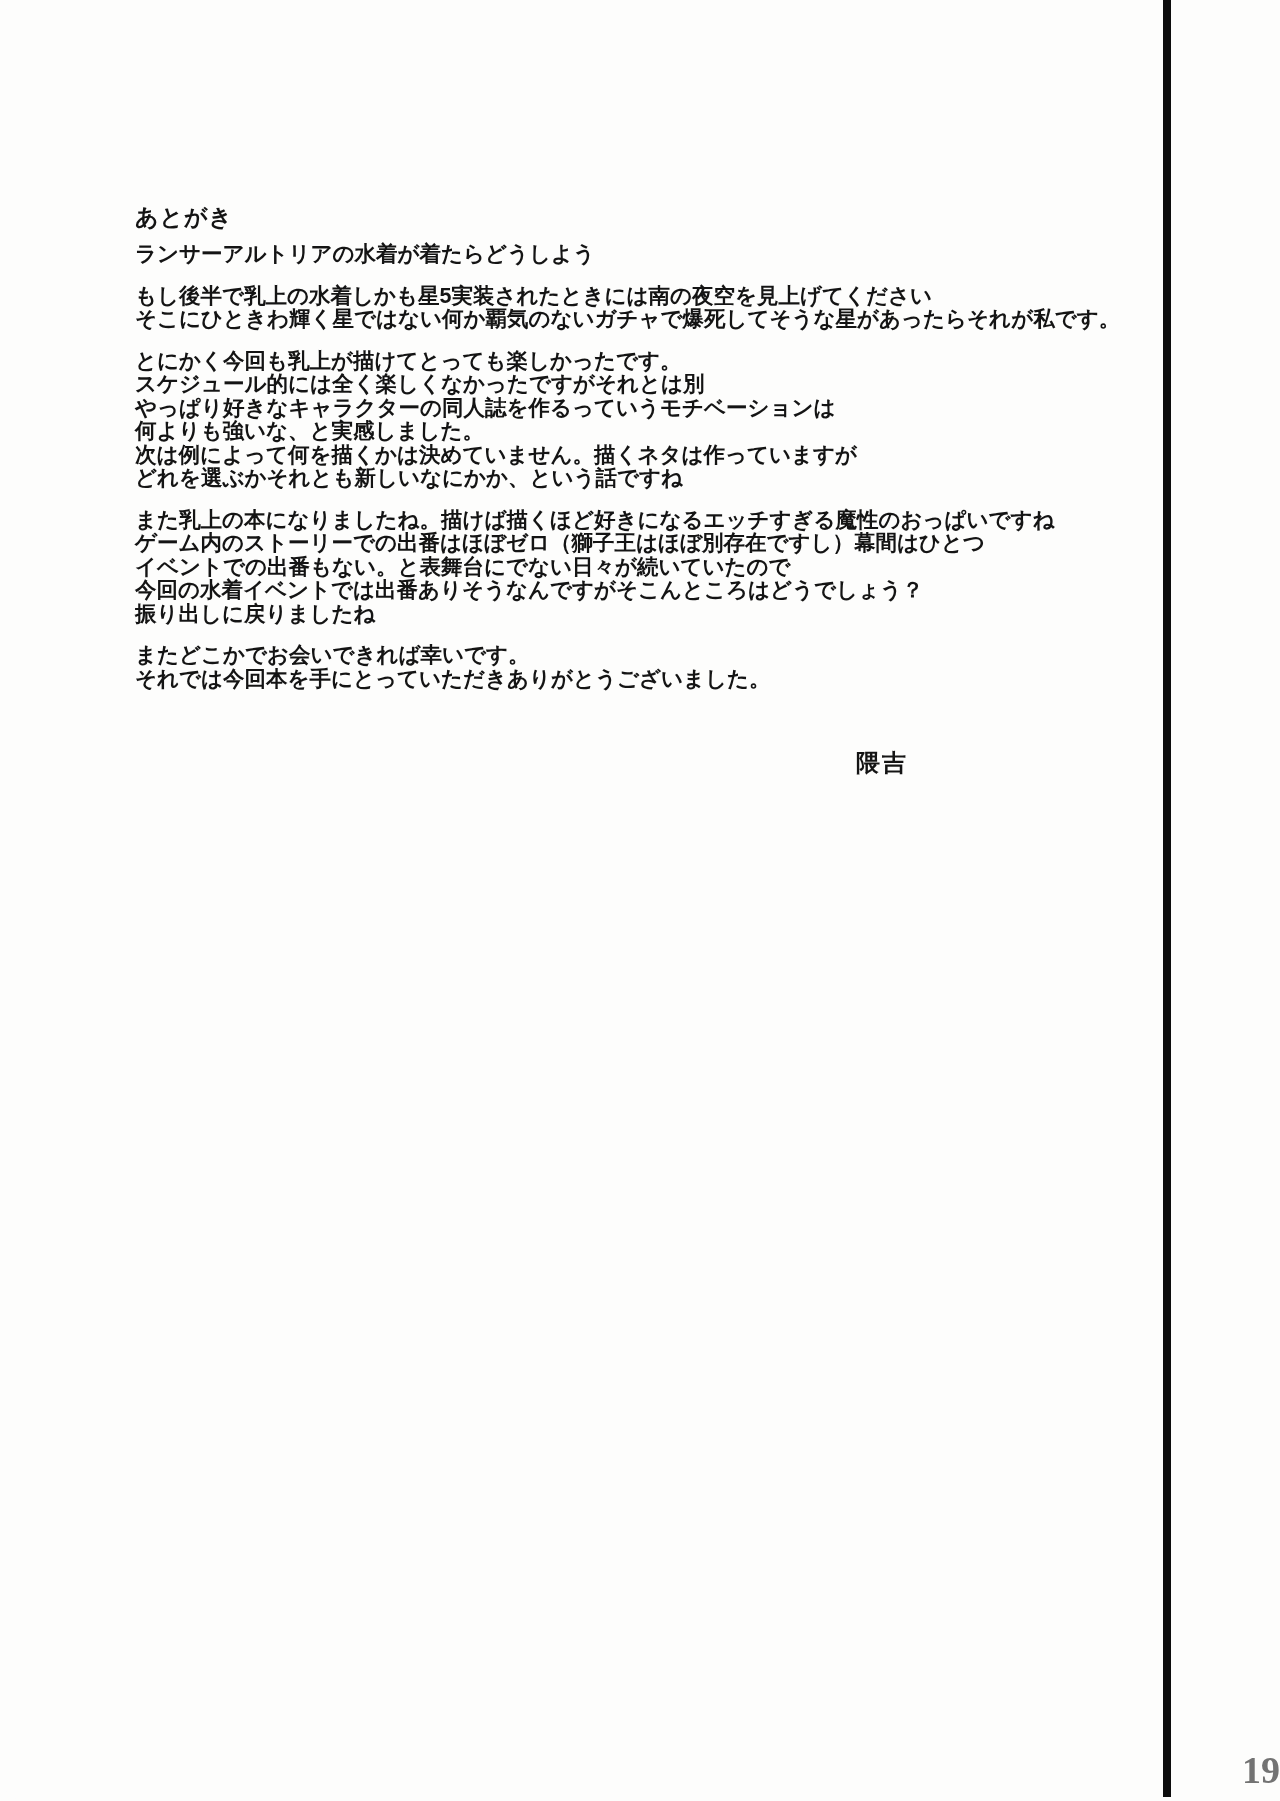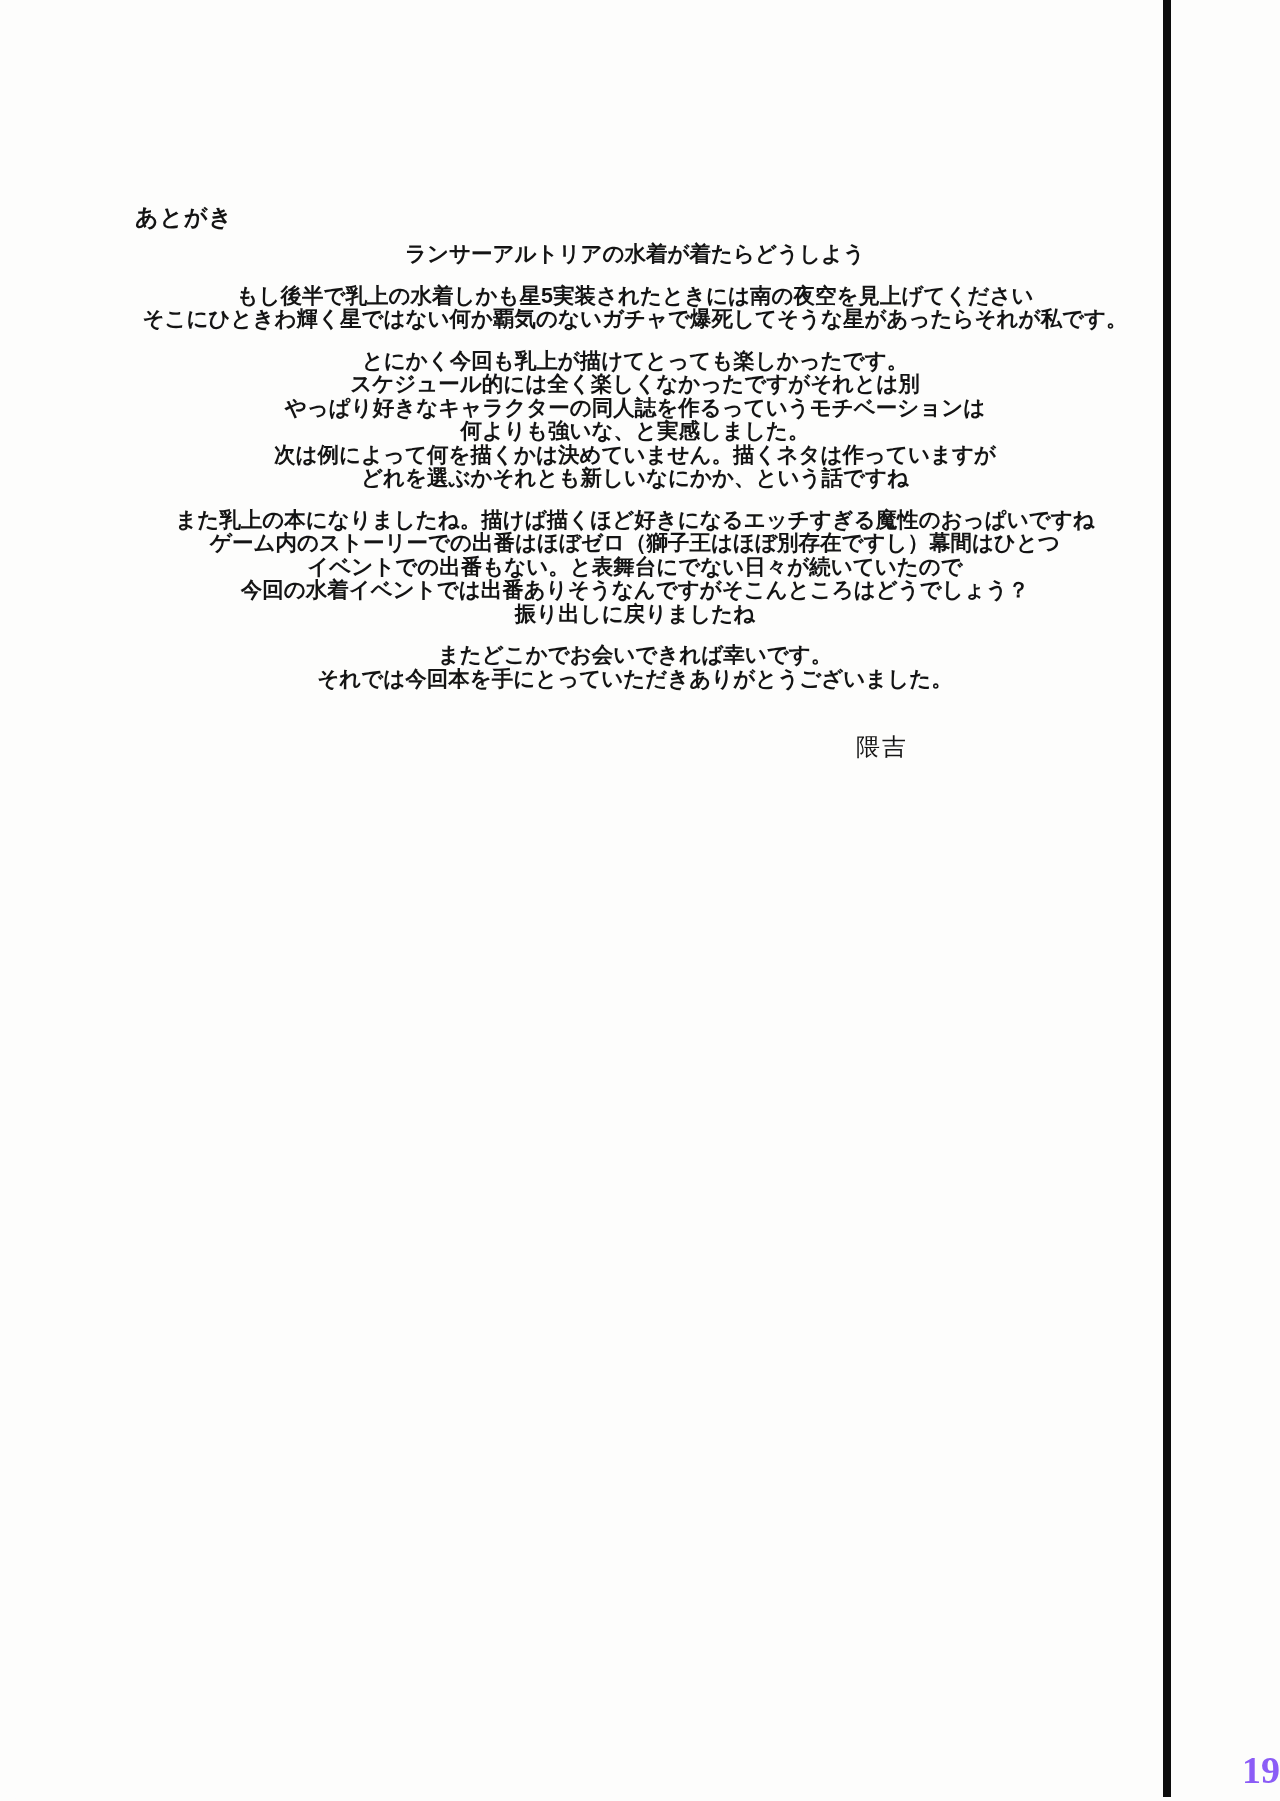--- a/index.html
+++ b/index.html
@@ -45,7 +45,6 @@
   }
   .para {
     margin: 0 0 18px 0;
-    text-align: center;
   }
   .line {
     font-size: 21.5px;

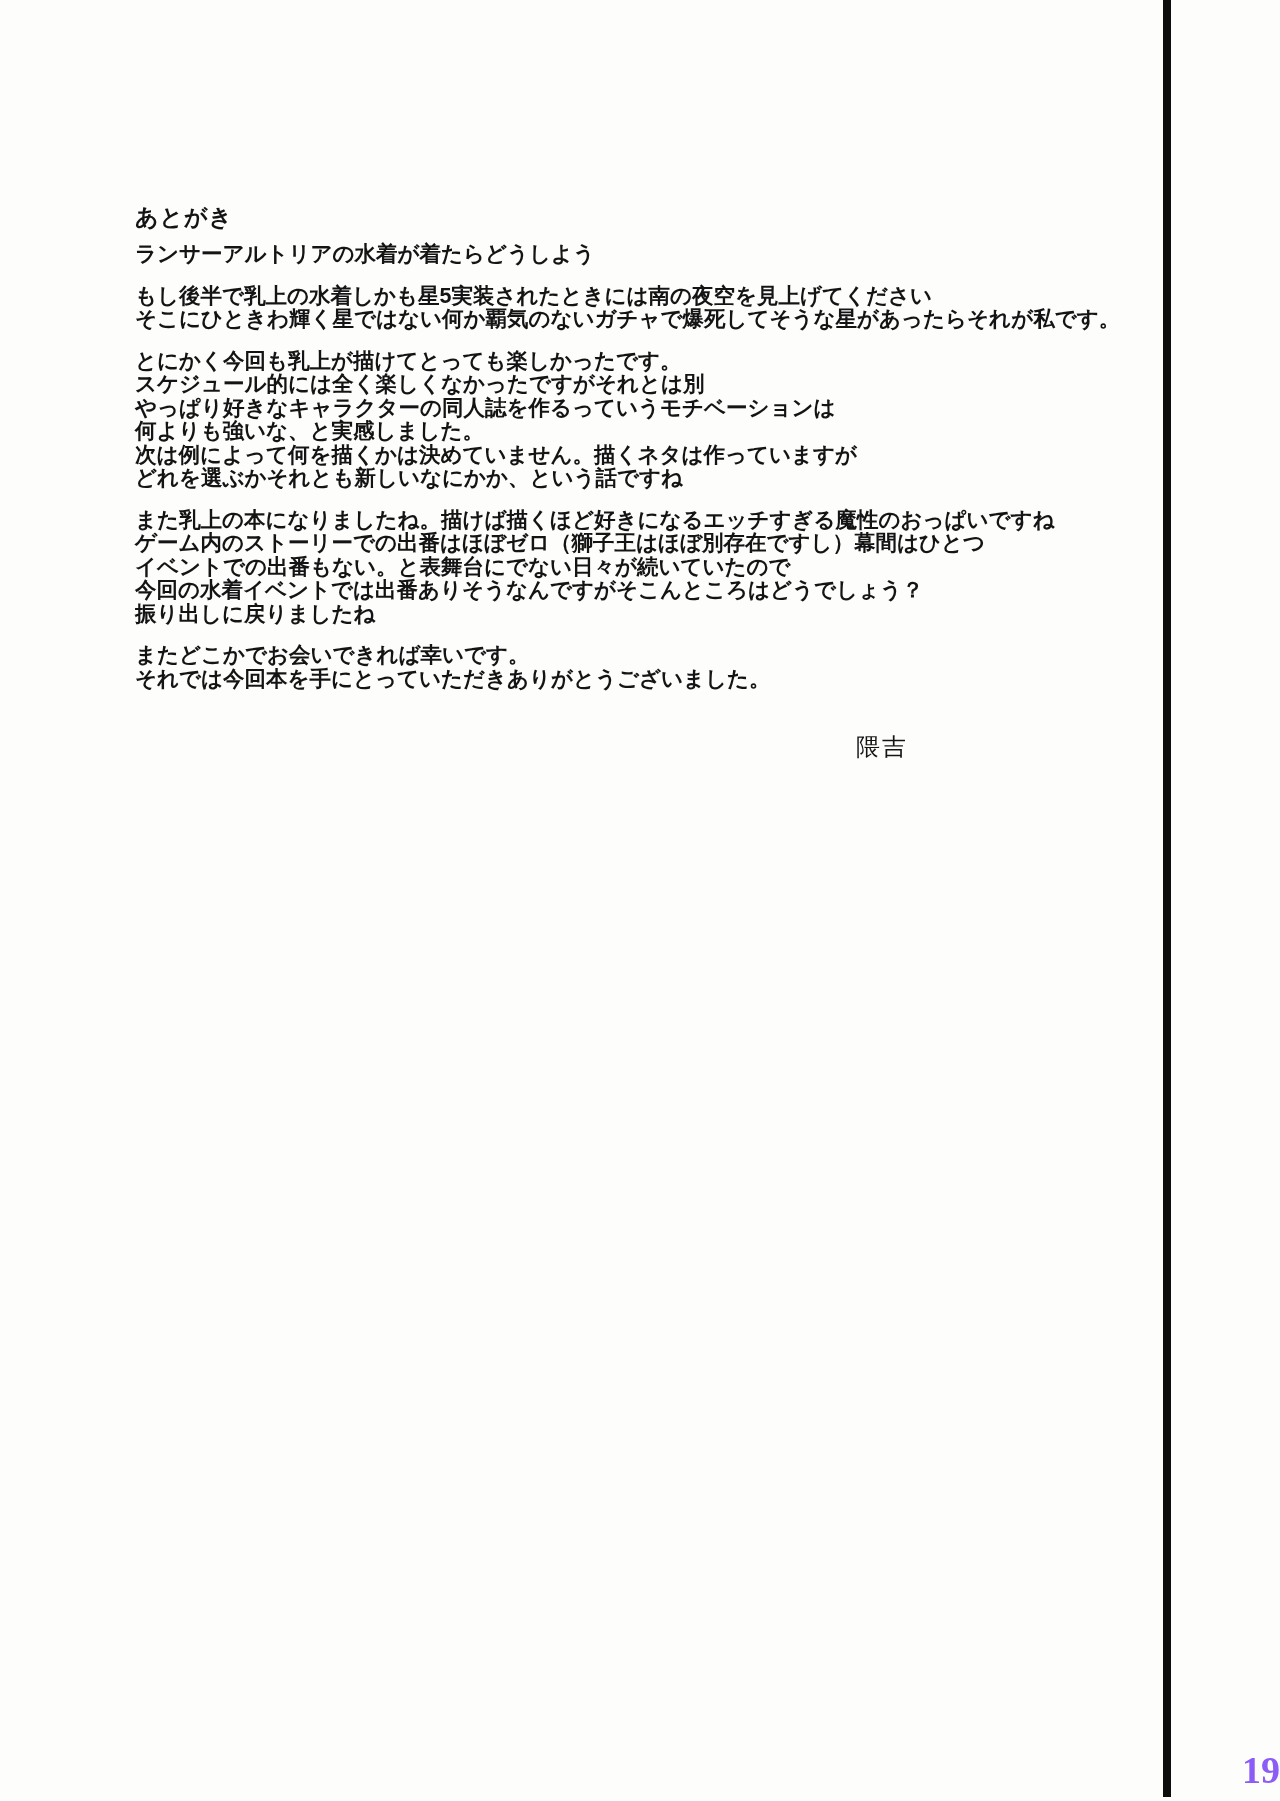--- a/index.html
+++ b/index.html
@@ -54,10 +54,10 @@
     letter-spacing: 0px;
   }
   .signature {
-    margin-top: 40px;
+    margin-top: 56px;
     margin-left: 721px;
     font-size: 24px;
-    font-weight: 400;
+    font-weight: 700;
     letter-spacing: 2px;
   }
   .page-number {

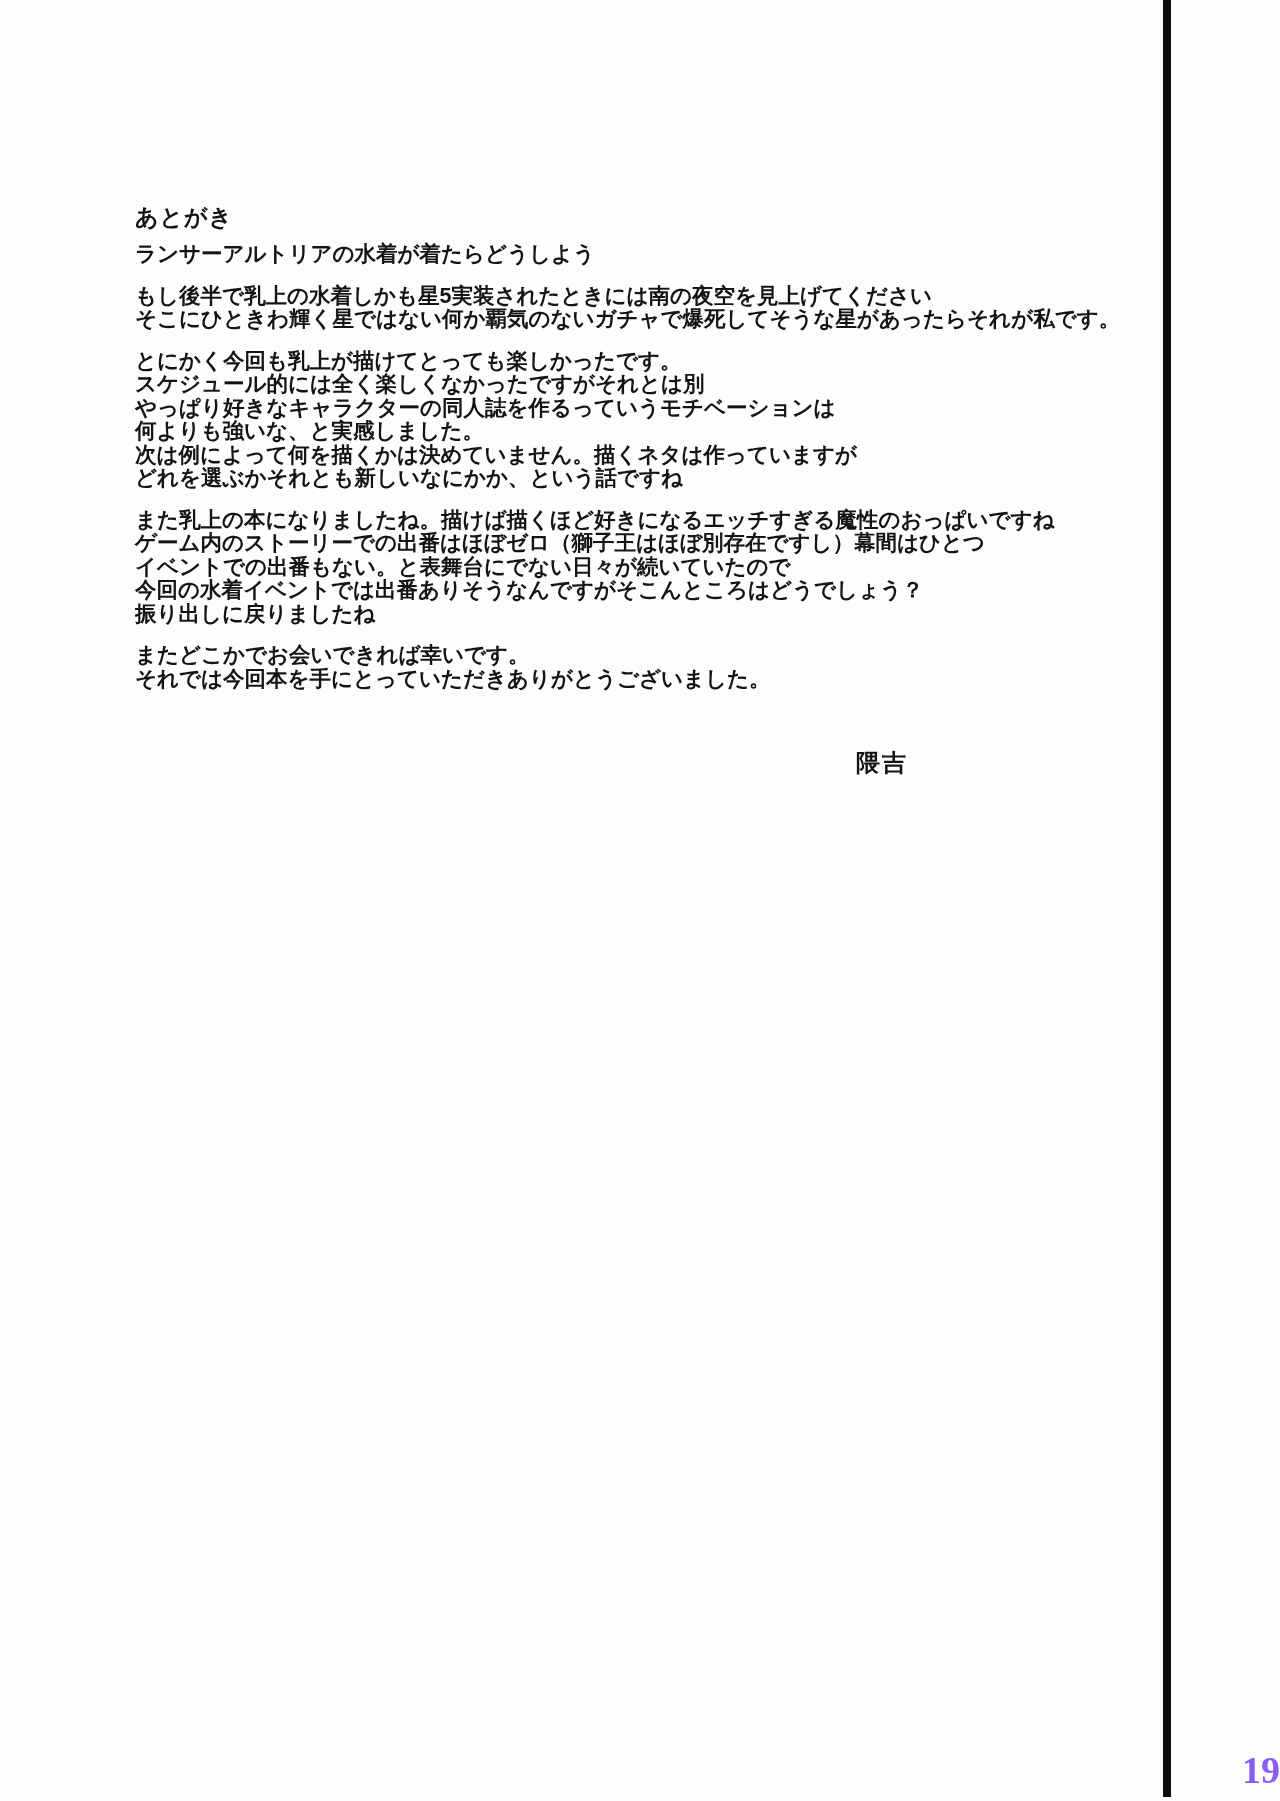--- a/index.html
+++ b/index.html
@@ -68,7 +68,7 @@
     font-weight: 700;
     font-size: 38px;
     line-height: 40px;
-    color: #8b5cf6;
+    color: #737373;
     text-align: center;
   }
 </style>

